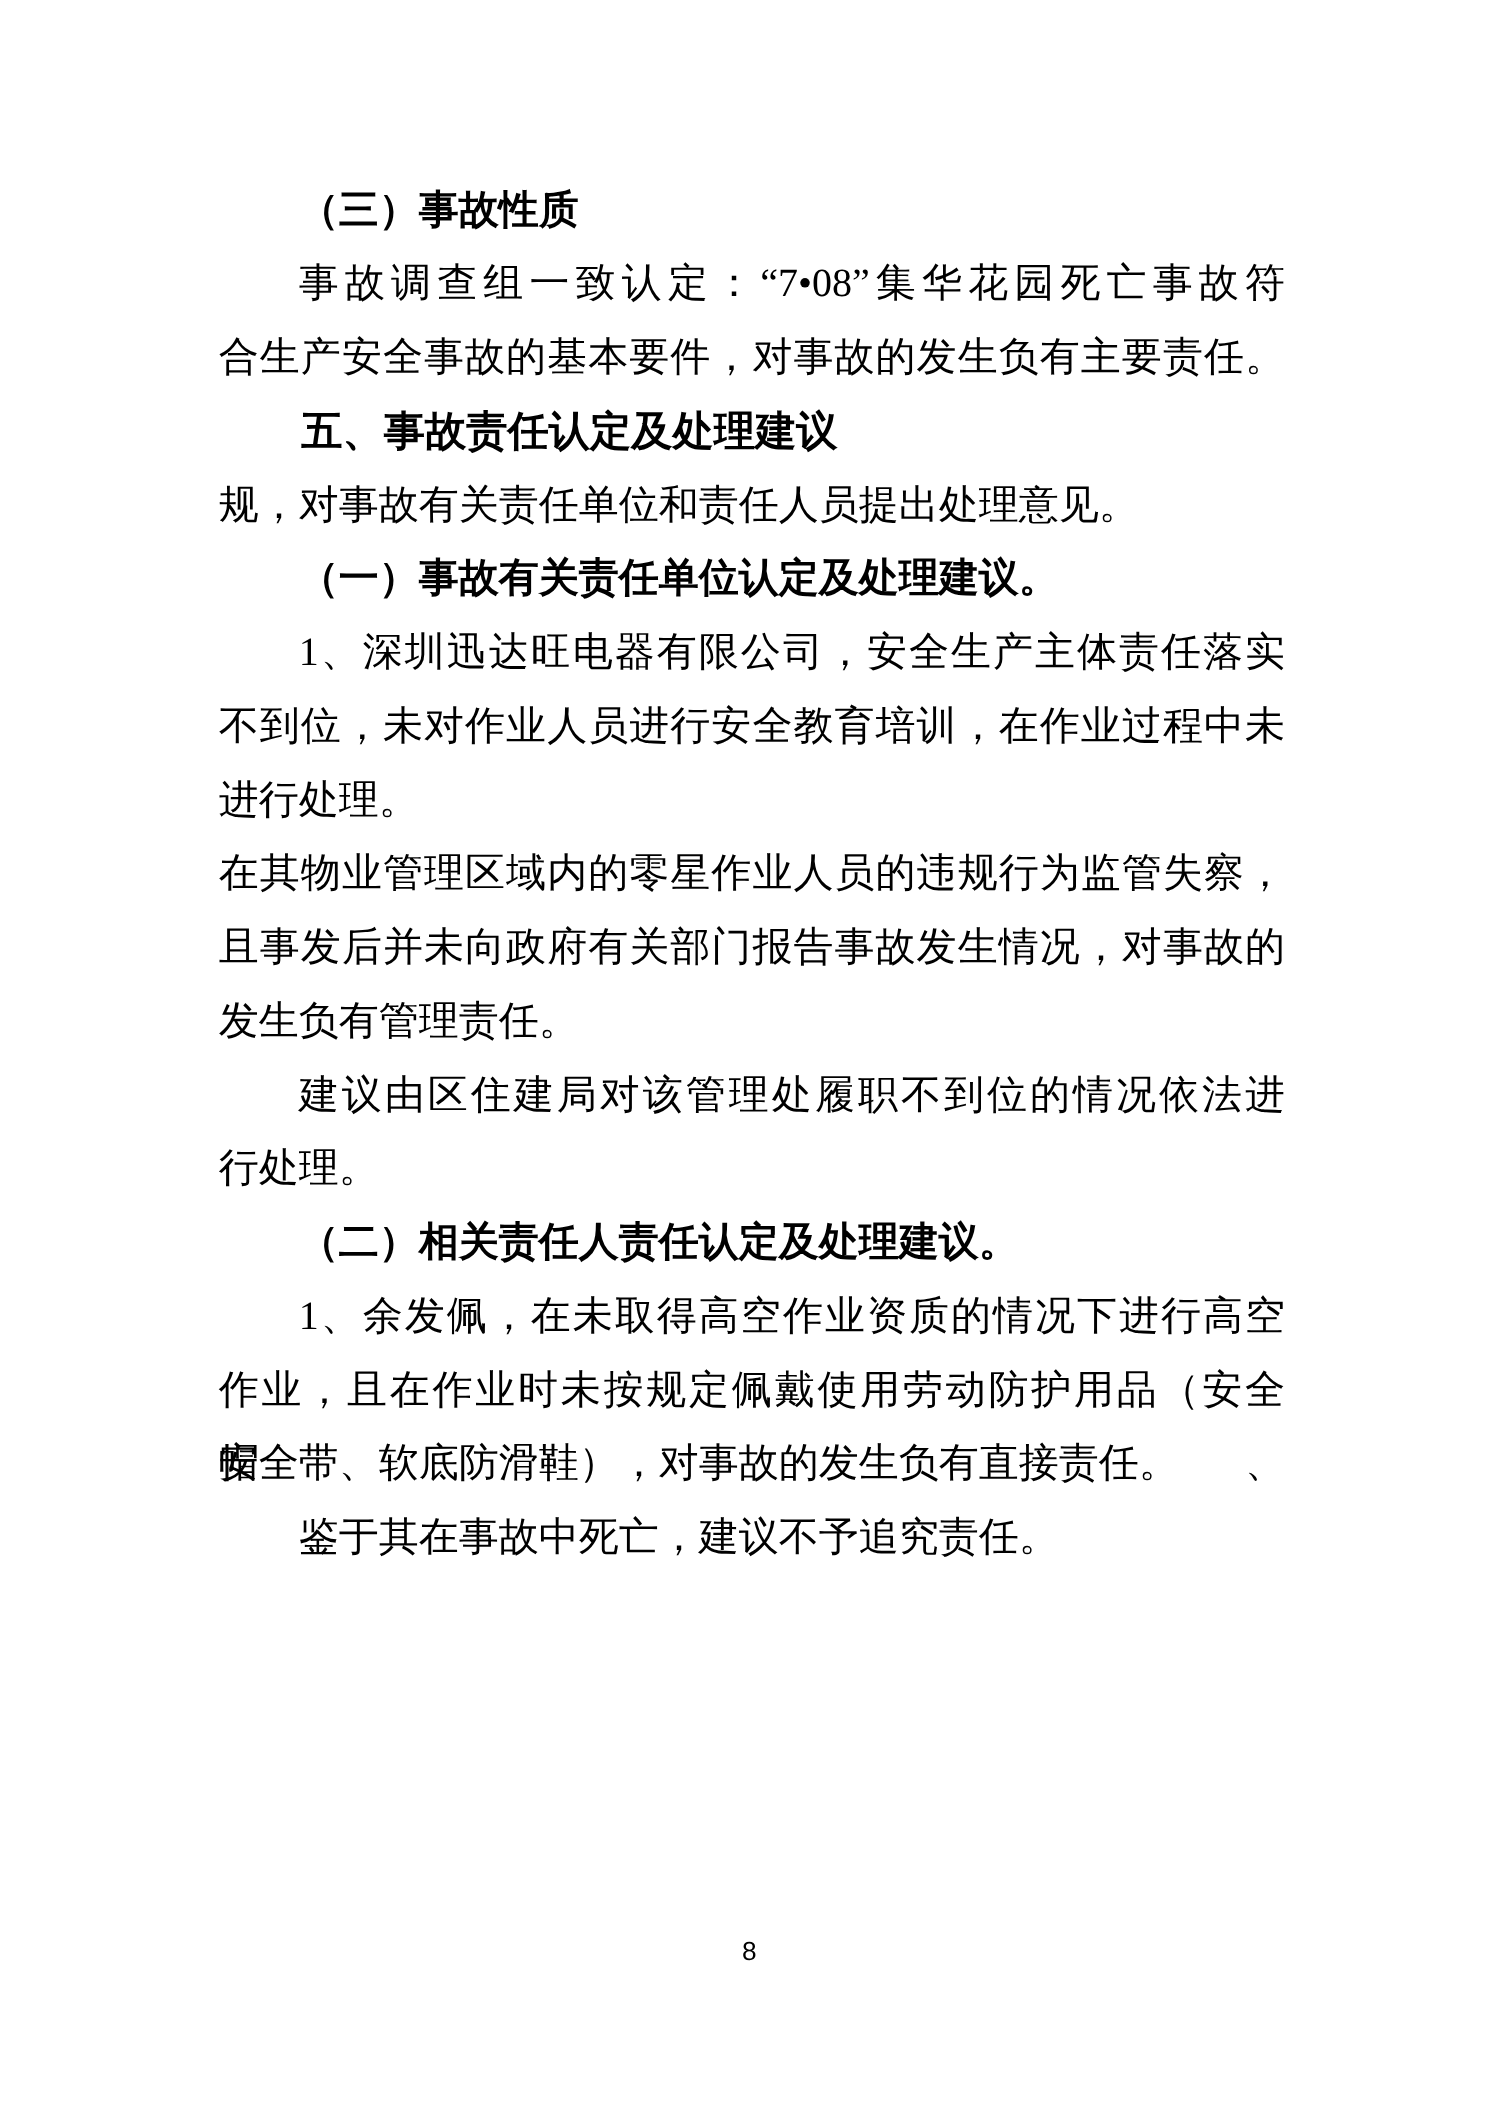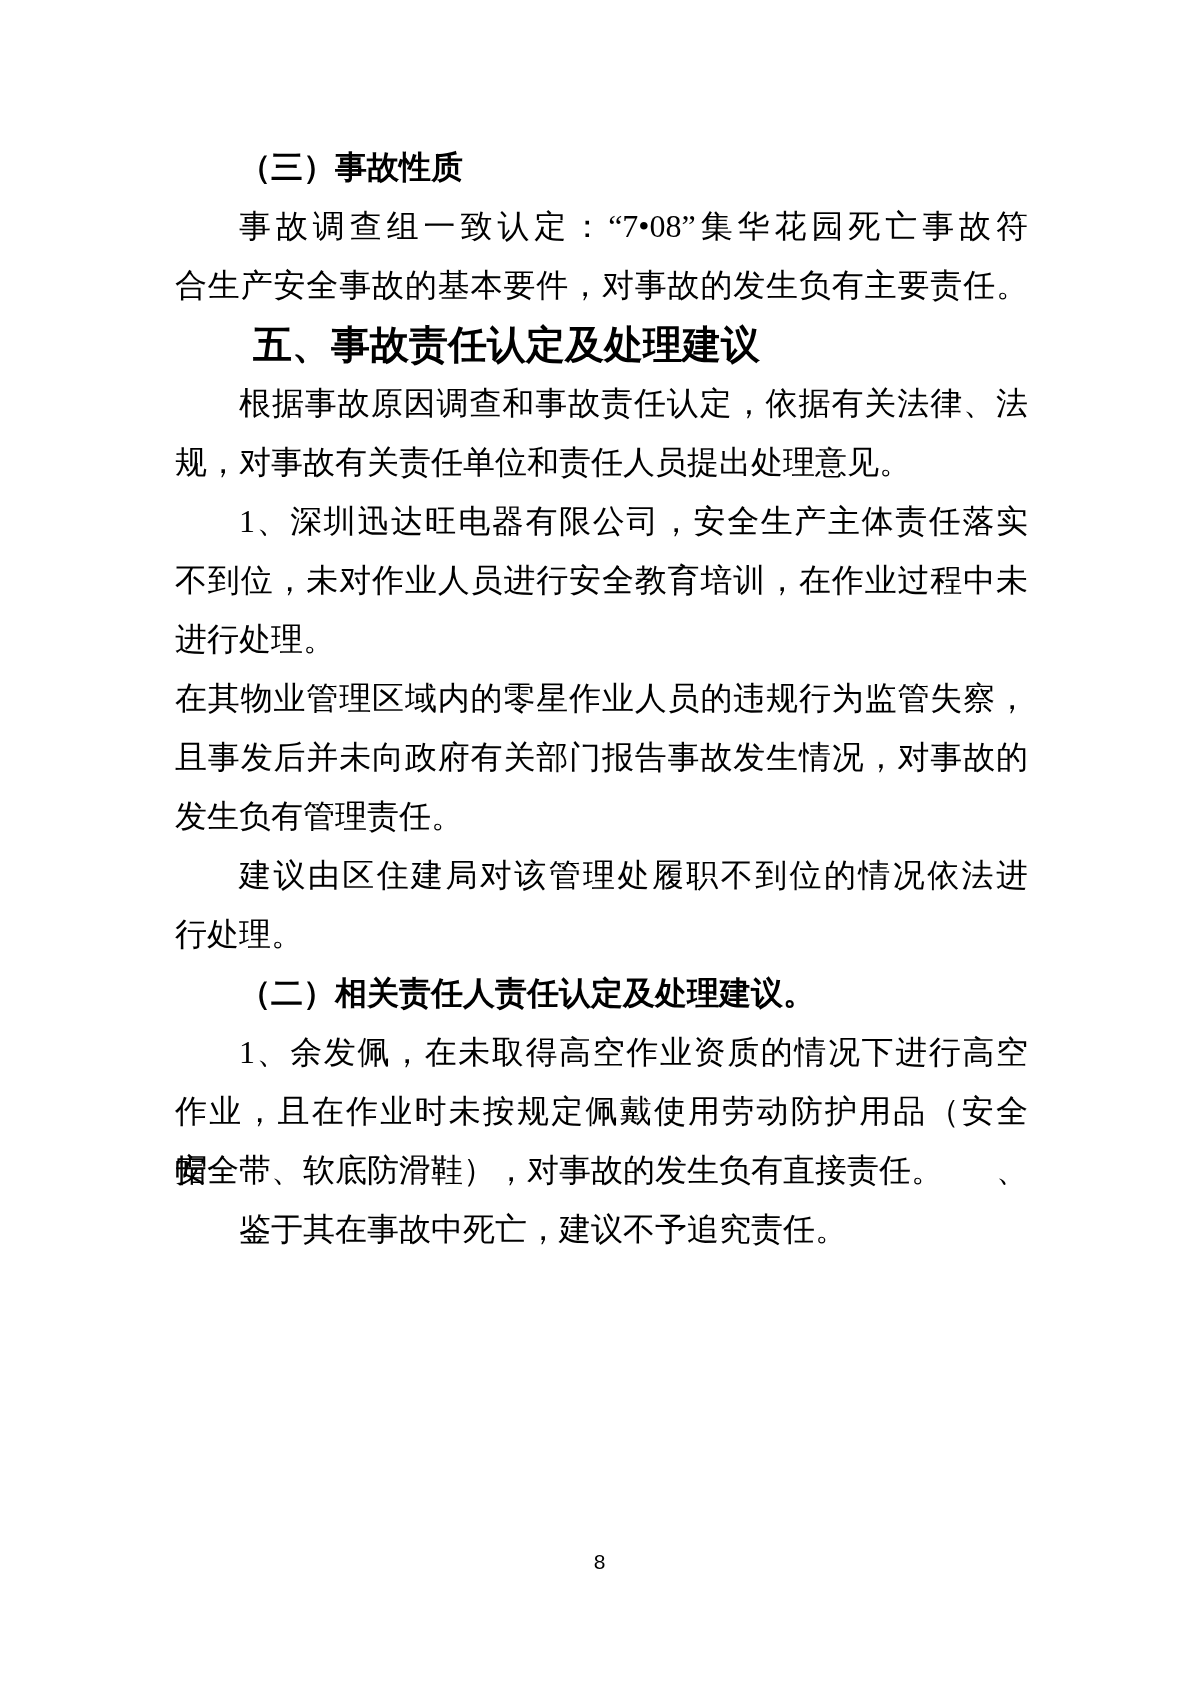--- a/index.html
+++ b/index.html
@@ -41,7 +41,7 @@
   .line.first { text-indent: 2em; }
   .para.h1 .line {
     font-weight: 700;
-    font-size: 39px;
+    font-size: 33px;
     font-family: "Liberation Sans", "DejaVu Sans", sans-serif;
   }
   .para.h2 .line {

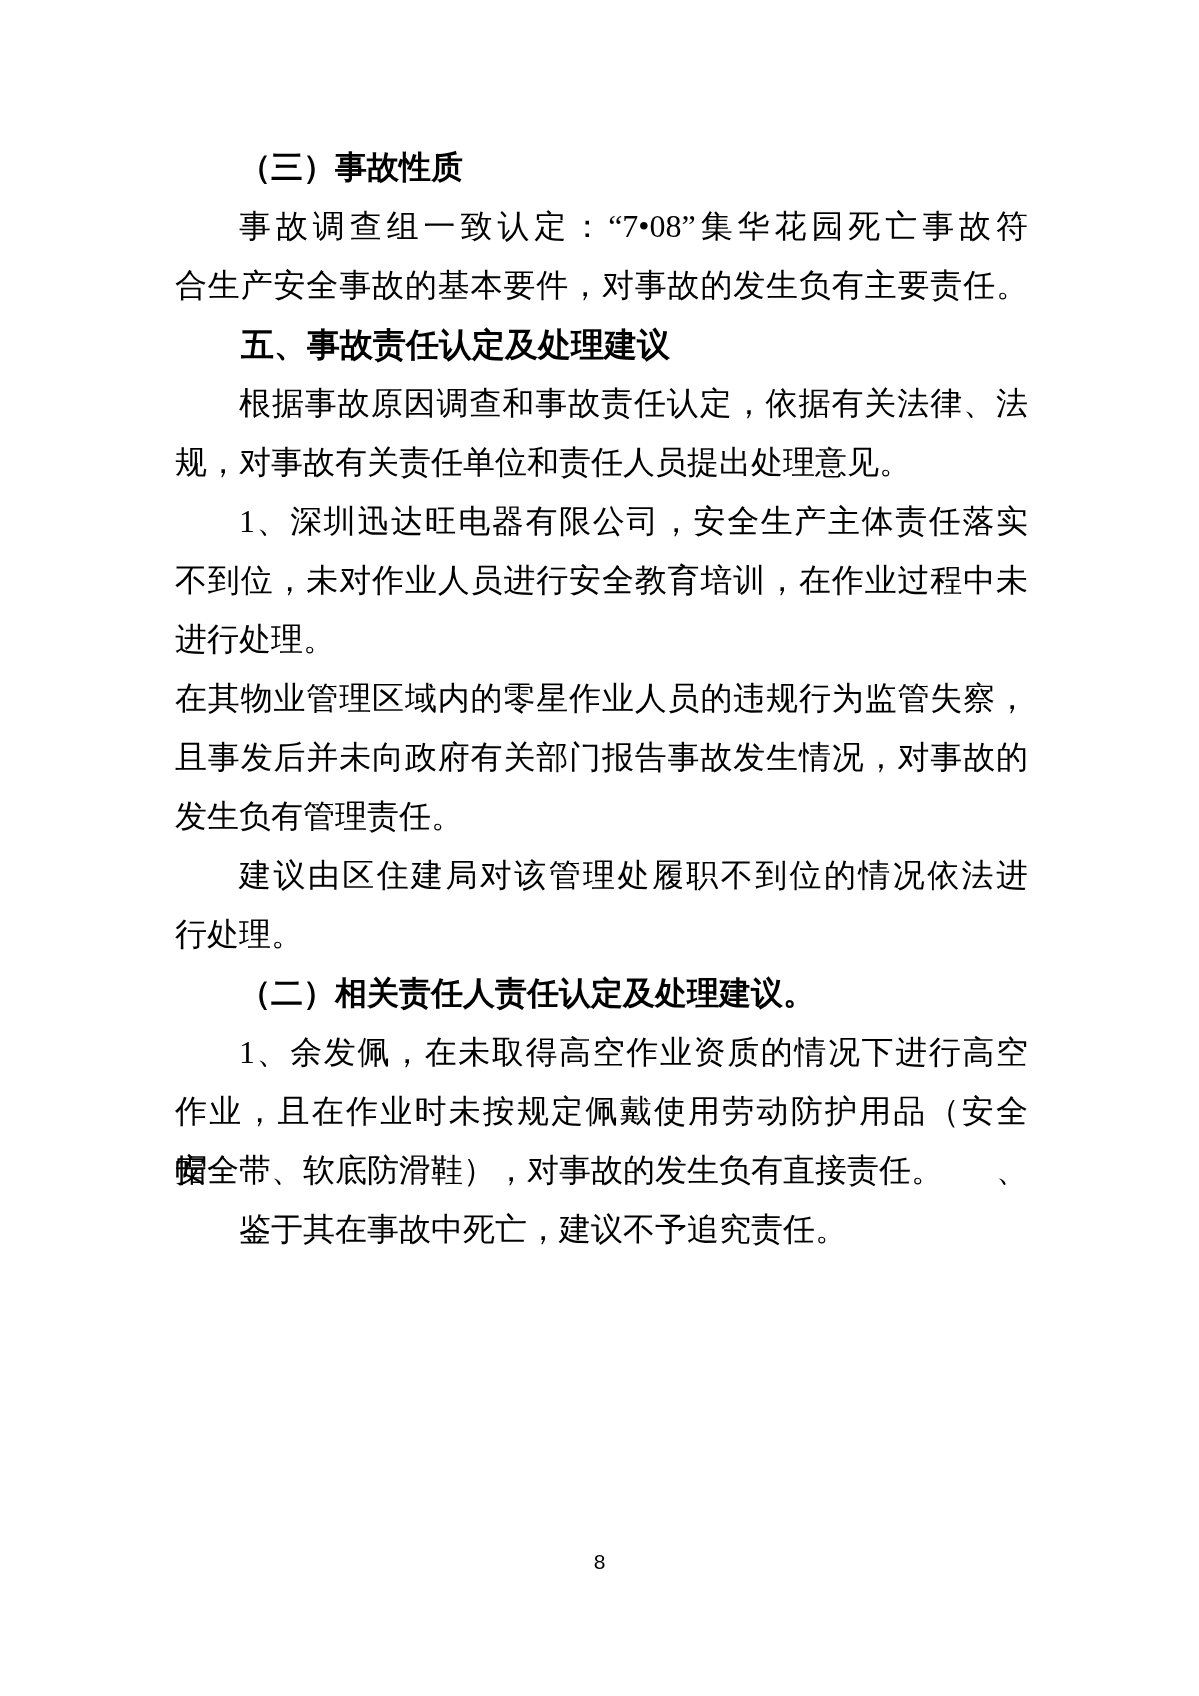--- a/index.html
+++ b/index.html
@@ -77,7 +77,6 @@
         <div class="line first">五、事故责任认定及处理建议</div>
       </div>
       <div class="para body">
-        <div class="line fill first">根据事故原因调查和事故责任认定，依据有关法律、法</div>
         <div class="line">规，对事故有关责任单位和责任人员提出处理意见。</div>
       </div>
       <div class="para body">

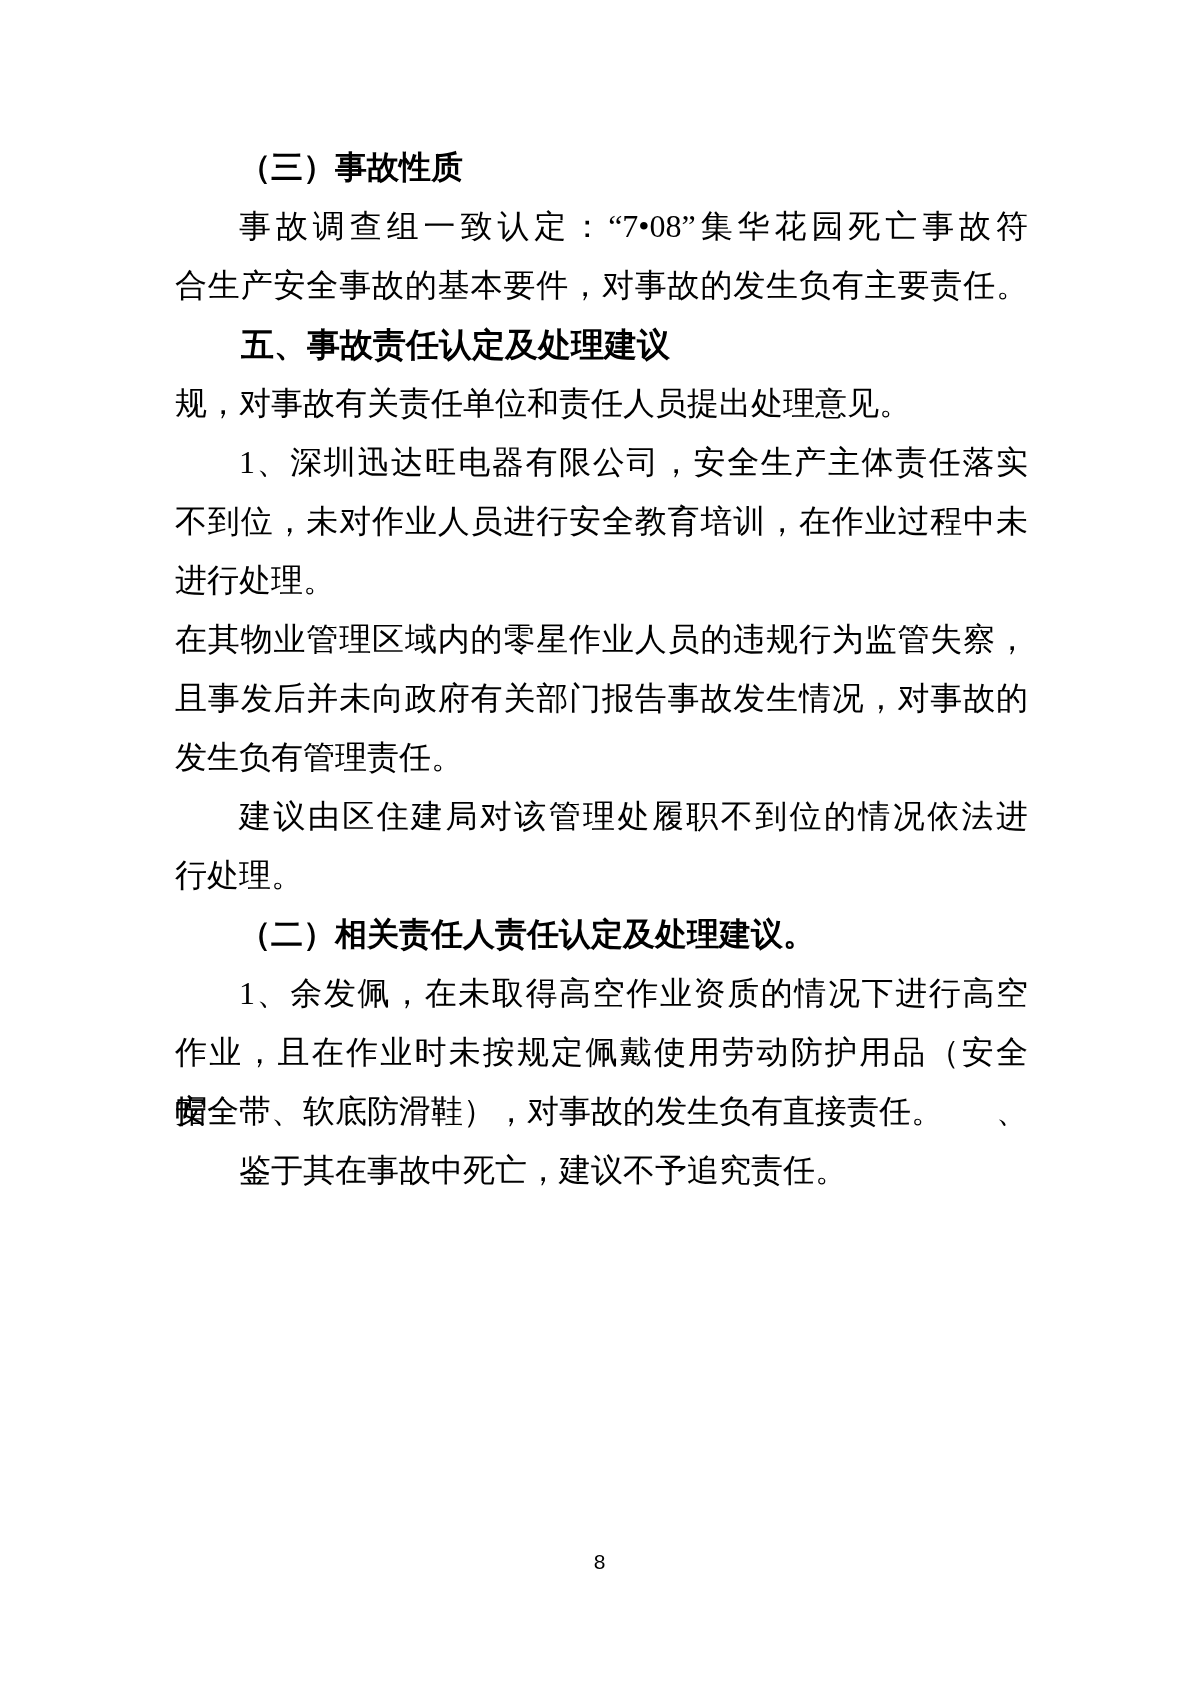--- a/index.html
+++ b/index.html
@@ -79,6 +79,9 @@
       <div class="para body">
         <div class="line">规，对事故有关责任单位和责任人员提出处理意见。</div>
       </div>
+      <div class="para h2">
+        <div class="line first">（一）事故有关责任单位认定及处理建议。</div>
+      </div>
       <div class="para body">
         <div class="line fill first">1、深圳迅达旺电器有限公司，安全生产主体责任落实</div>
         <div class="line fill">不到位，未对作业人员进行安全教育培训，在作业过程中未</div>

